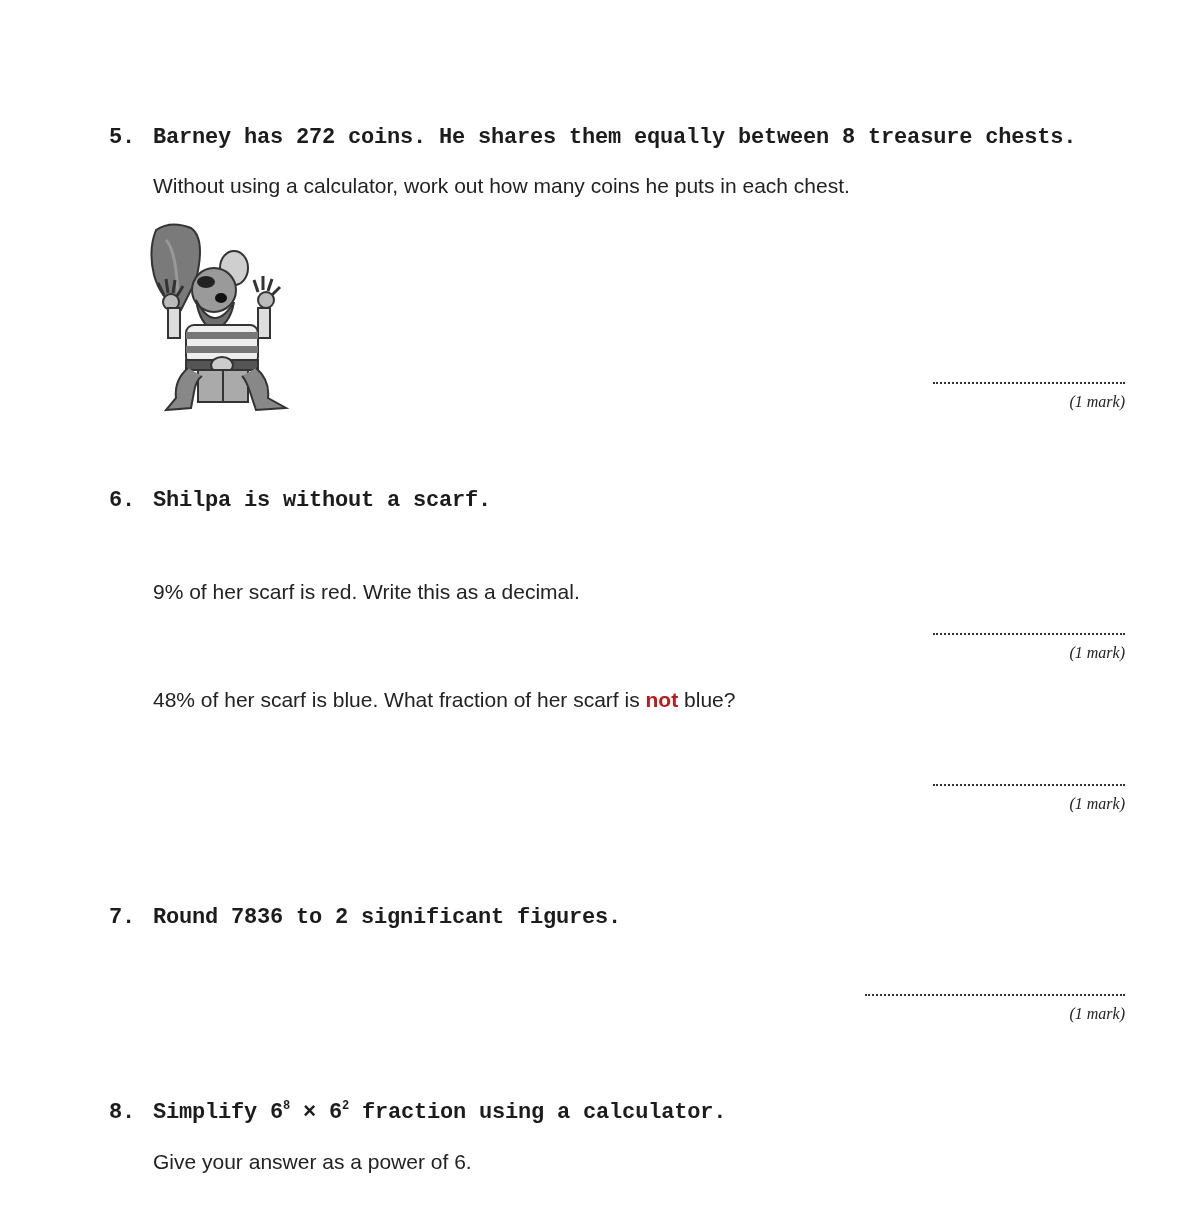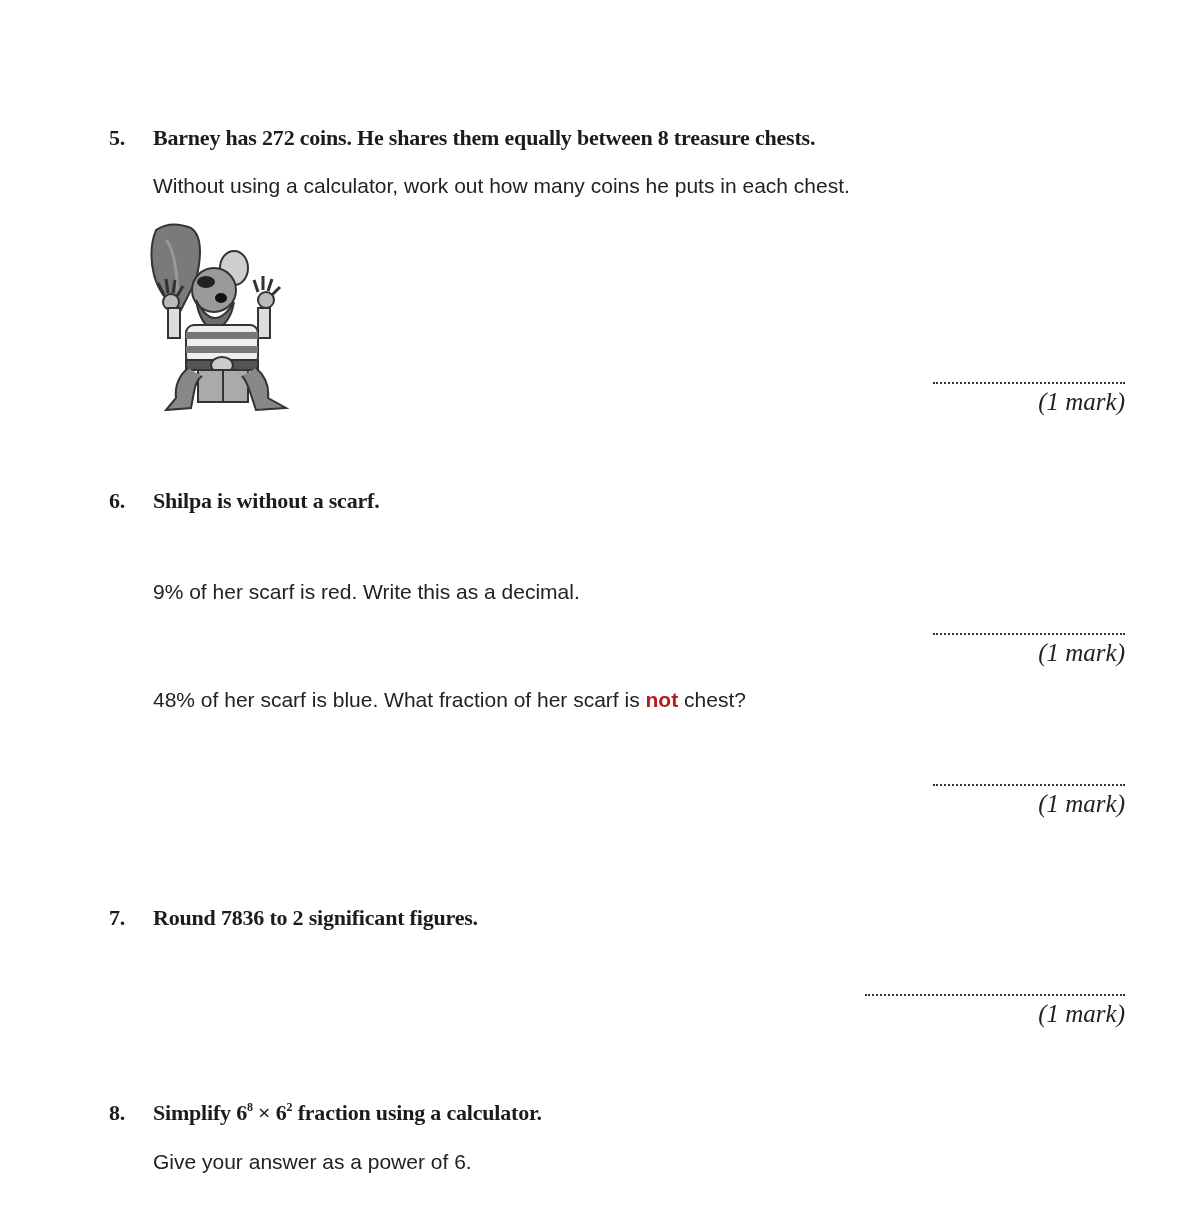--- a/index.html
+++ b/index.html
@@ -18,7 +18,7 @@
     .q-heading {
       position: absolute;
       left: 109px;
-      font-family: Liberation Serif, serif;
+      font-family: Liberation Mono, monospace;
       font-weight: bold;
       font-size: 22px;
       line-height: 28px;

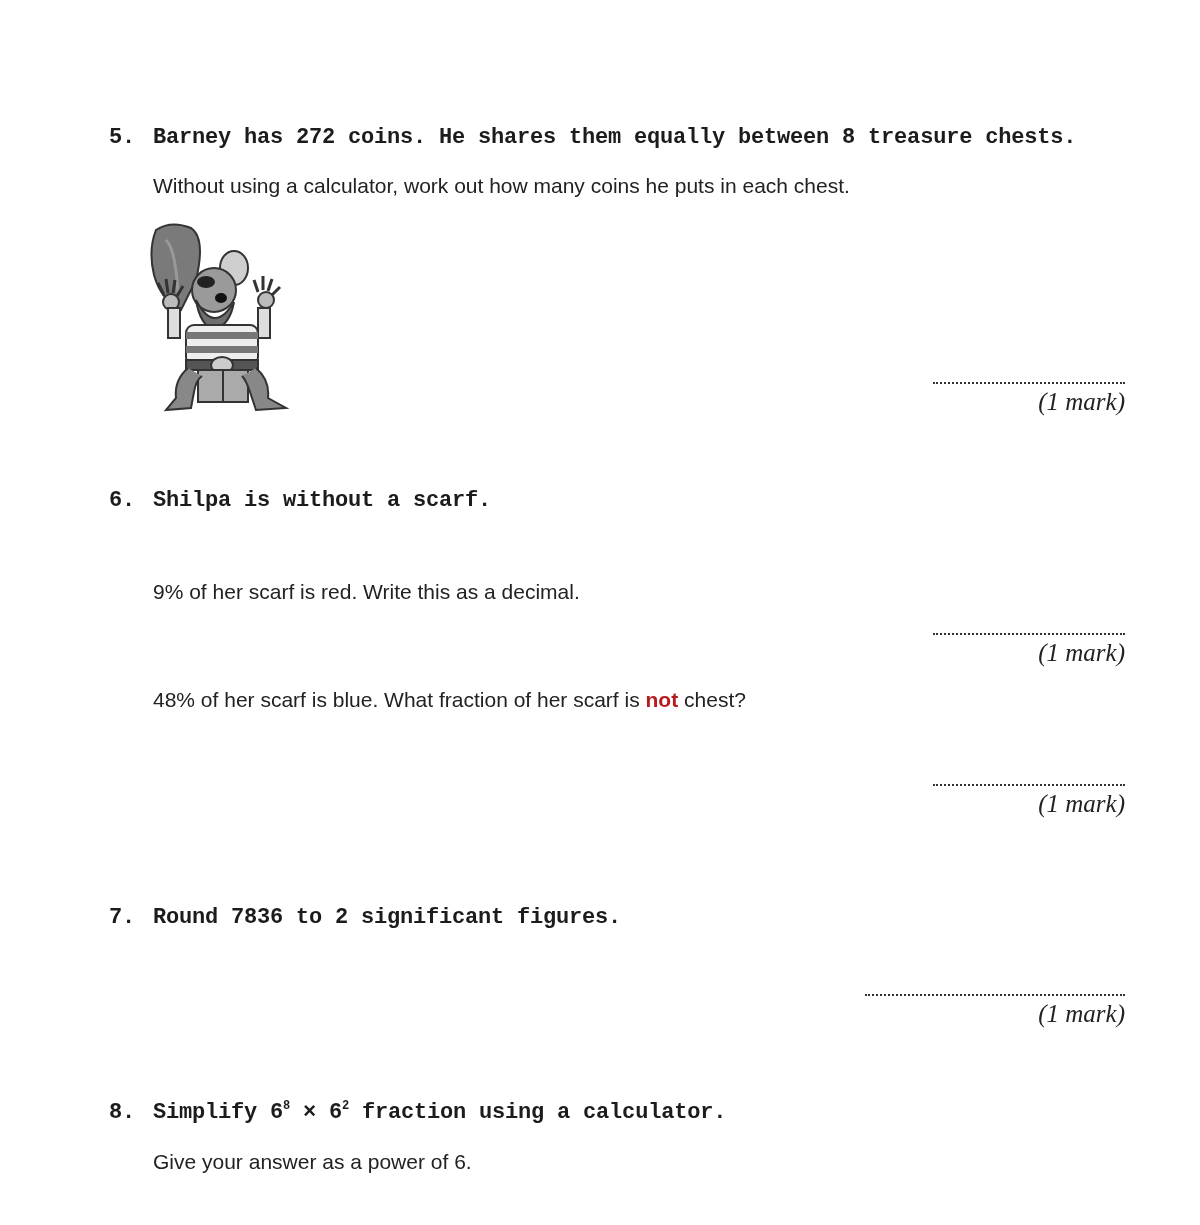--- a/index.html
+++ b/index.html
@@ -55,7 +55,7 @@
       display: block;
       font-family: "Liberation Serif", "DejaVu Serif", serif;
       font-style: italic;
-      font-size: 25px;
+      font-size: 16px;
       line-height: 24px;
       margin-top: 6px;
       color: #222;

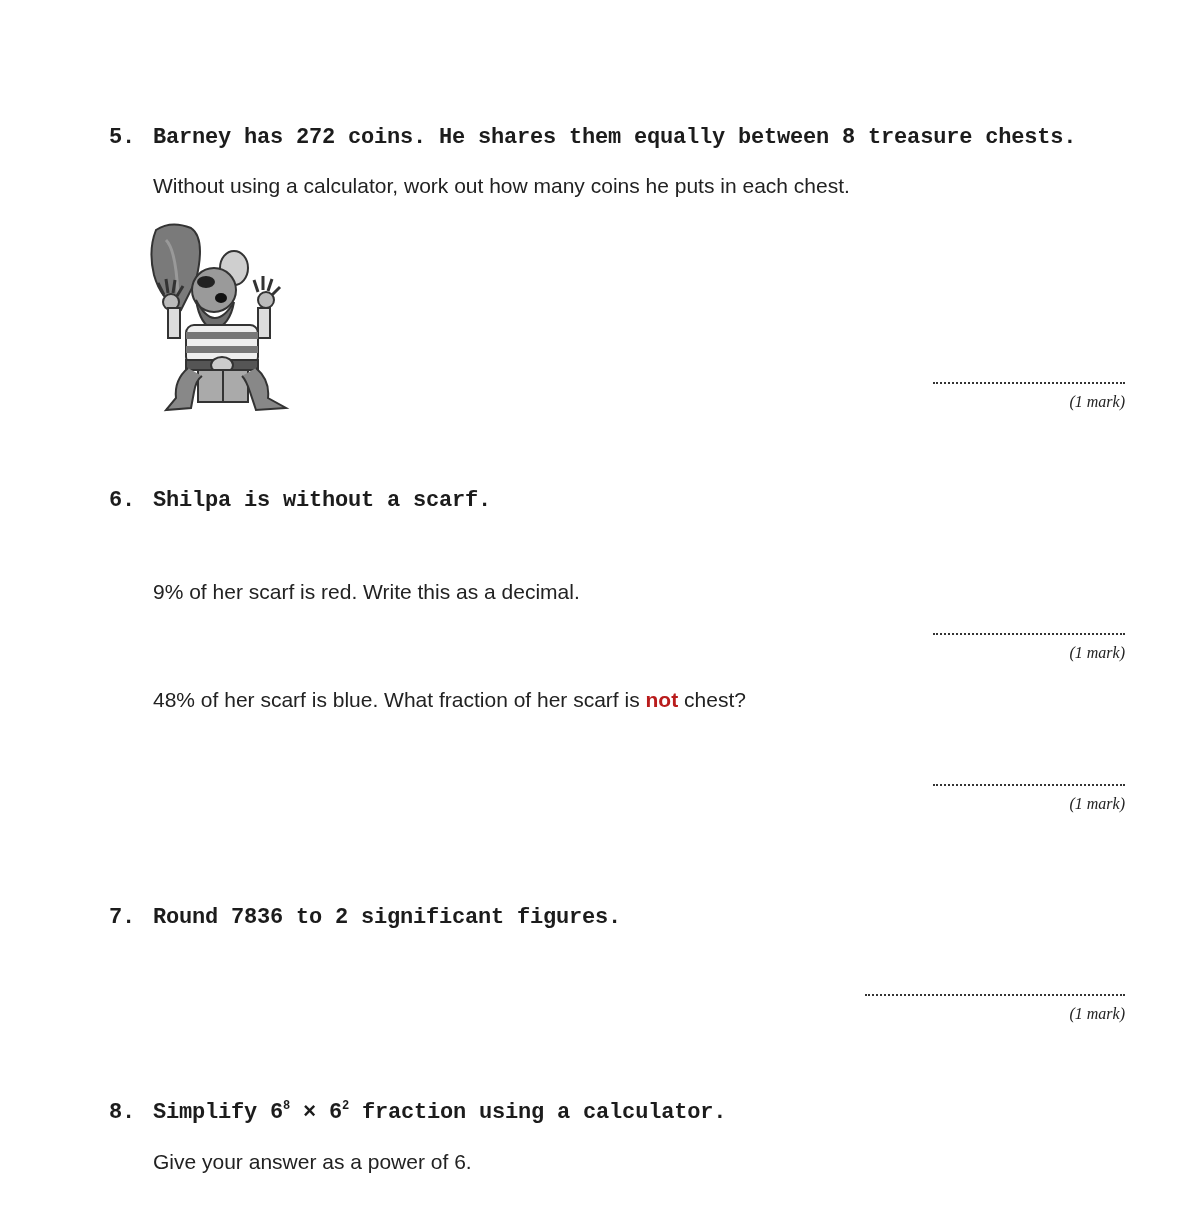--- a/index.html
+++ b/index.html
@@ -127,7 +127,7 @@
   <span class="mark">(1 mark)</span>
 </div>
 
-<div class="q-text" style="top:686px;"><span>48% of her scarf is blue.  What fraction of her scarf is </span><b>not</b><span> chest?</span></div>
+<div class="q-text" style="top:686px;"><span>48% of her scarf is blue.  What fraction of her scarf is </span><b>not</b><span> blue?</span></div>
 
 <div class="answer" style="top:778px;">
   <span class="dots" style="width:192px;"></span>

